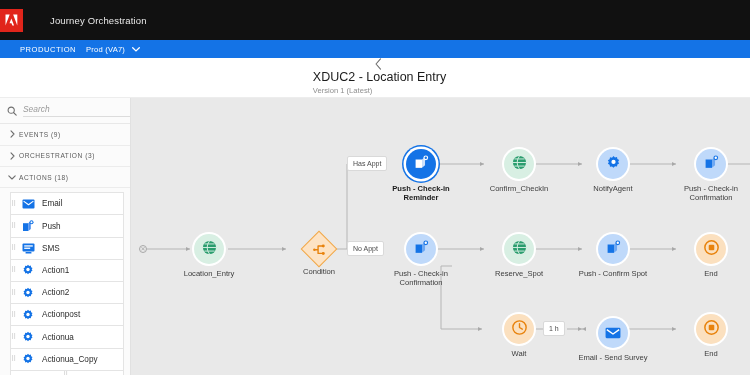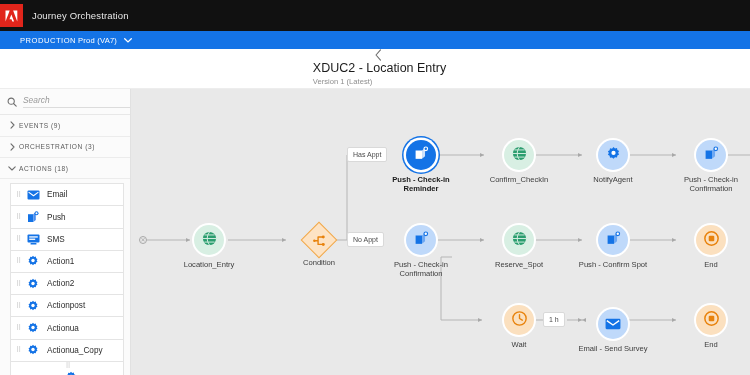--- a/index.html
+++ b/index.html
@@ -13,11 +13,12 @@
 
   
   .topbar {
-    height: 31px;
+    height: 40px;
     background: #111111;
     display: flex;
     align-items: center;
     padding-left: 0;
+    gap: 18px;
   }
   .adobe-logo {
     width: 23px; height: 23px;

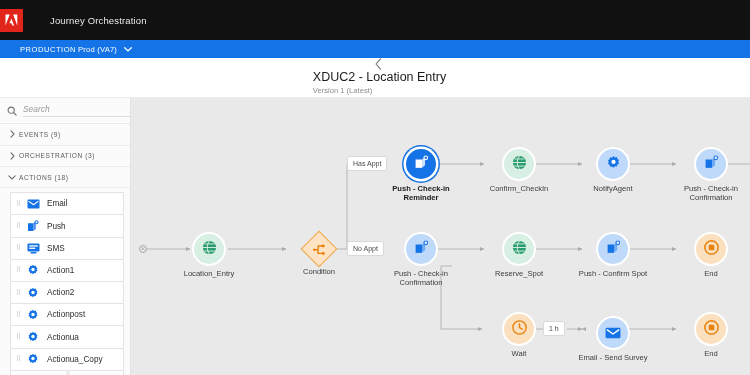--- a/index.html
+++ b/index.html
@@ -45,7 +45,7 @@
     font-size: 7.6px;
   }
   .env-label { letter-spacing: .5px; padding-left: 12px; }
-  .env-value { margin-left: 2px; letter-spacing: .2px; }
+  .env-value { margin-left: 10px; letter-spacing: .2px; }
   .env-chevron {
     margin-left: 7px;
     display: inline-flex;

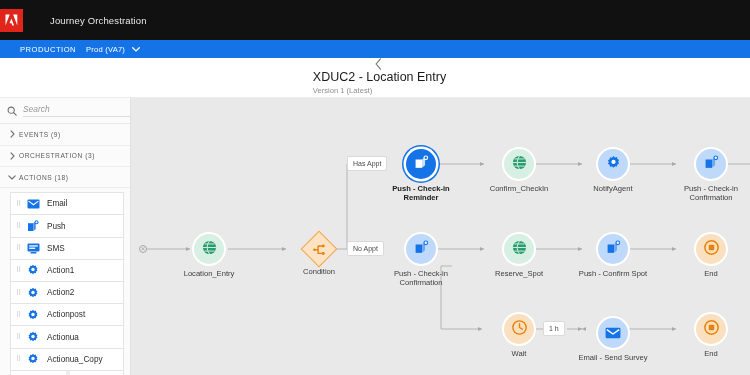--- a/index.html
+++ b/index.html
@@ -152,7 +152,6 @@
     background: #ffffff;
     border: 1px solid #e4e4e4;
     border-bottom: none;
-    padding-left: 5px;
     cursor: pointer;
   }
   .item:last-child { border-bottom: 1px solid #e4e4e4; flex-direction: column; }

